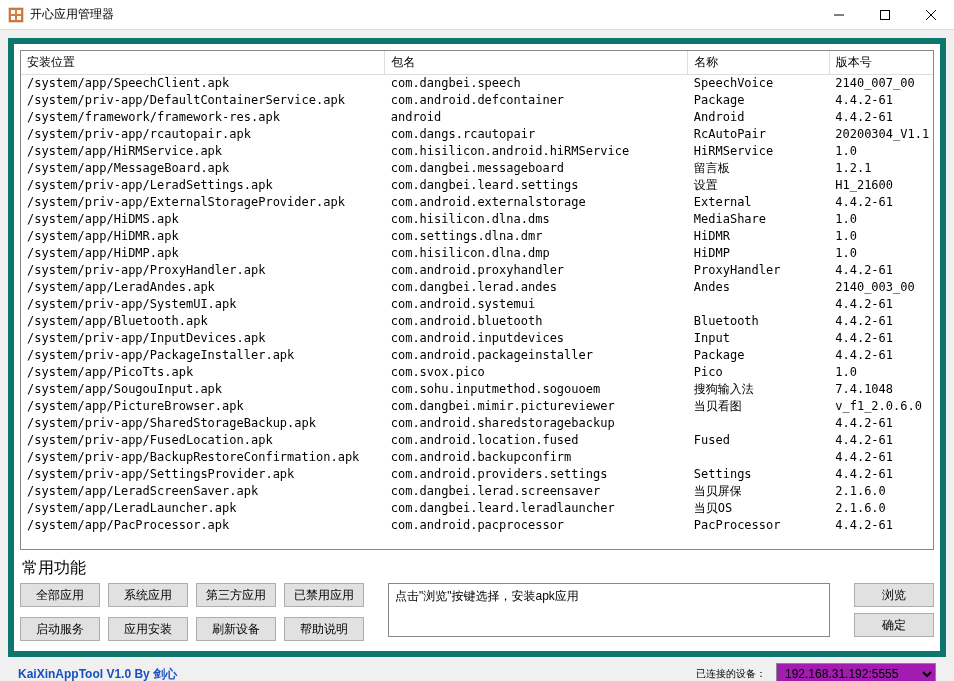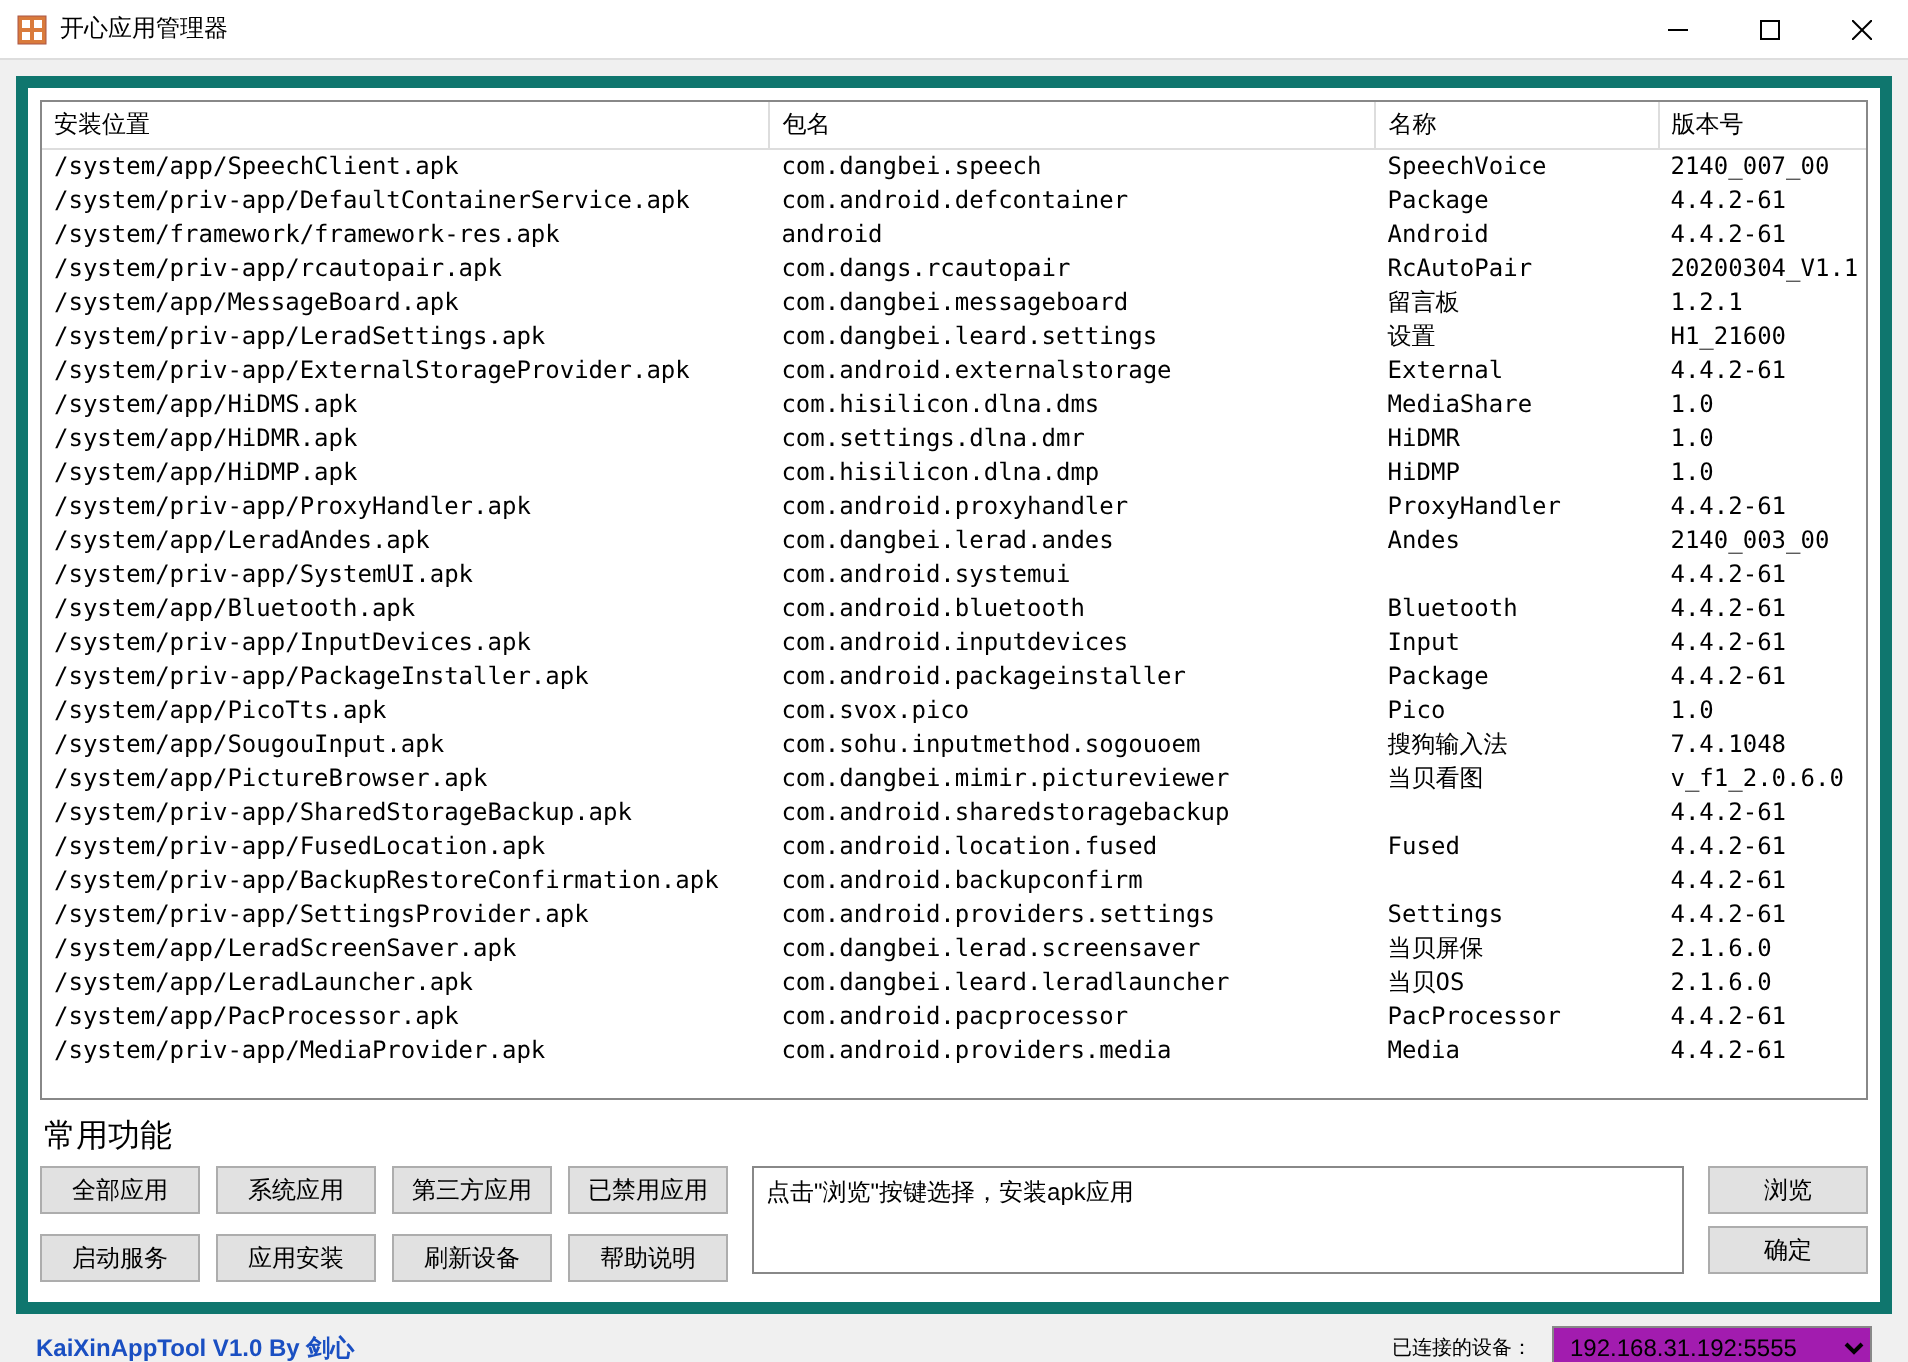--- a/index.html
+++ b/index.html
@@ -202,6 +202,12 @@
                 <td>20200304_V1.1</td>
               </tr>
               <tr>
+                <td>/system/app/HiRMService.apk</td>
+                <td>com.hisilicon.android.hiRMService</td>
+                <td>HiRMService</td>
+                <td>1.0</td>
+              </tr>
+              <tr>
                 <td>/system/app/MessageBoard.apk</td>
                 <td>com.dangbei.messageboard</td>
                 <td>留言板</td>

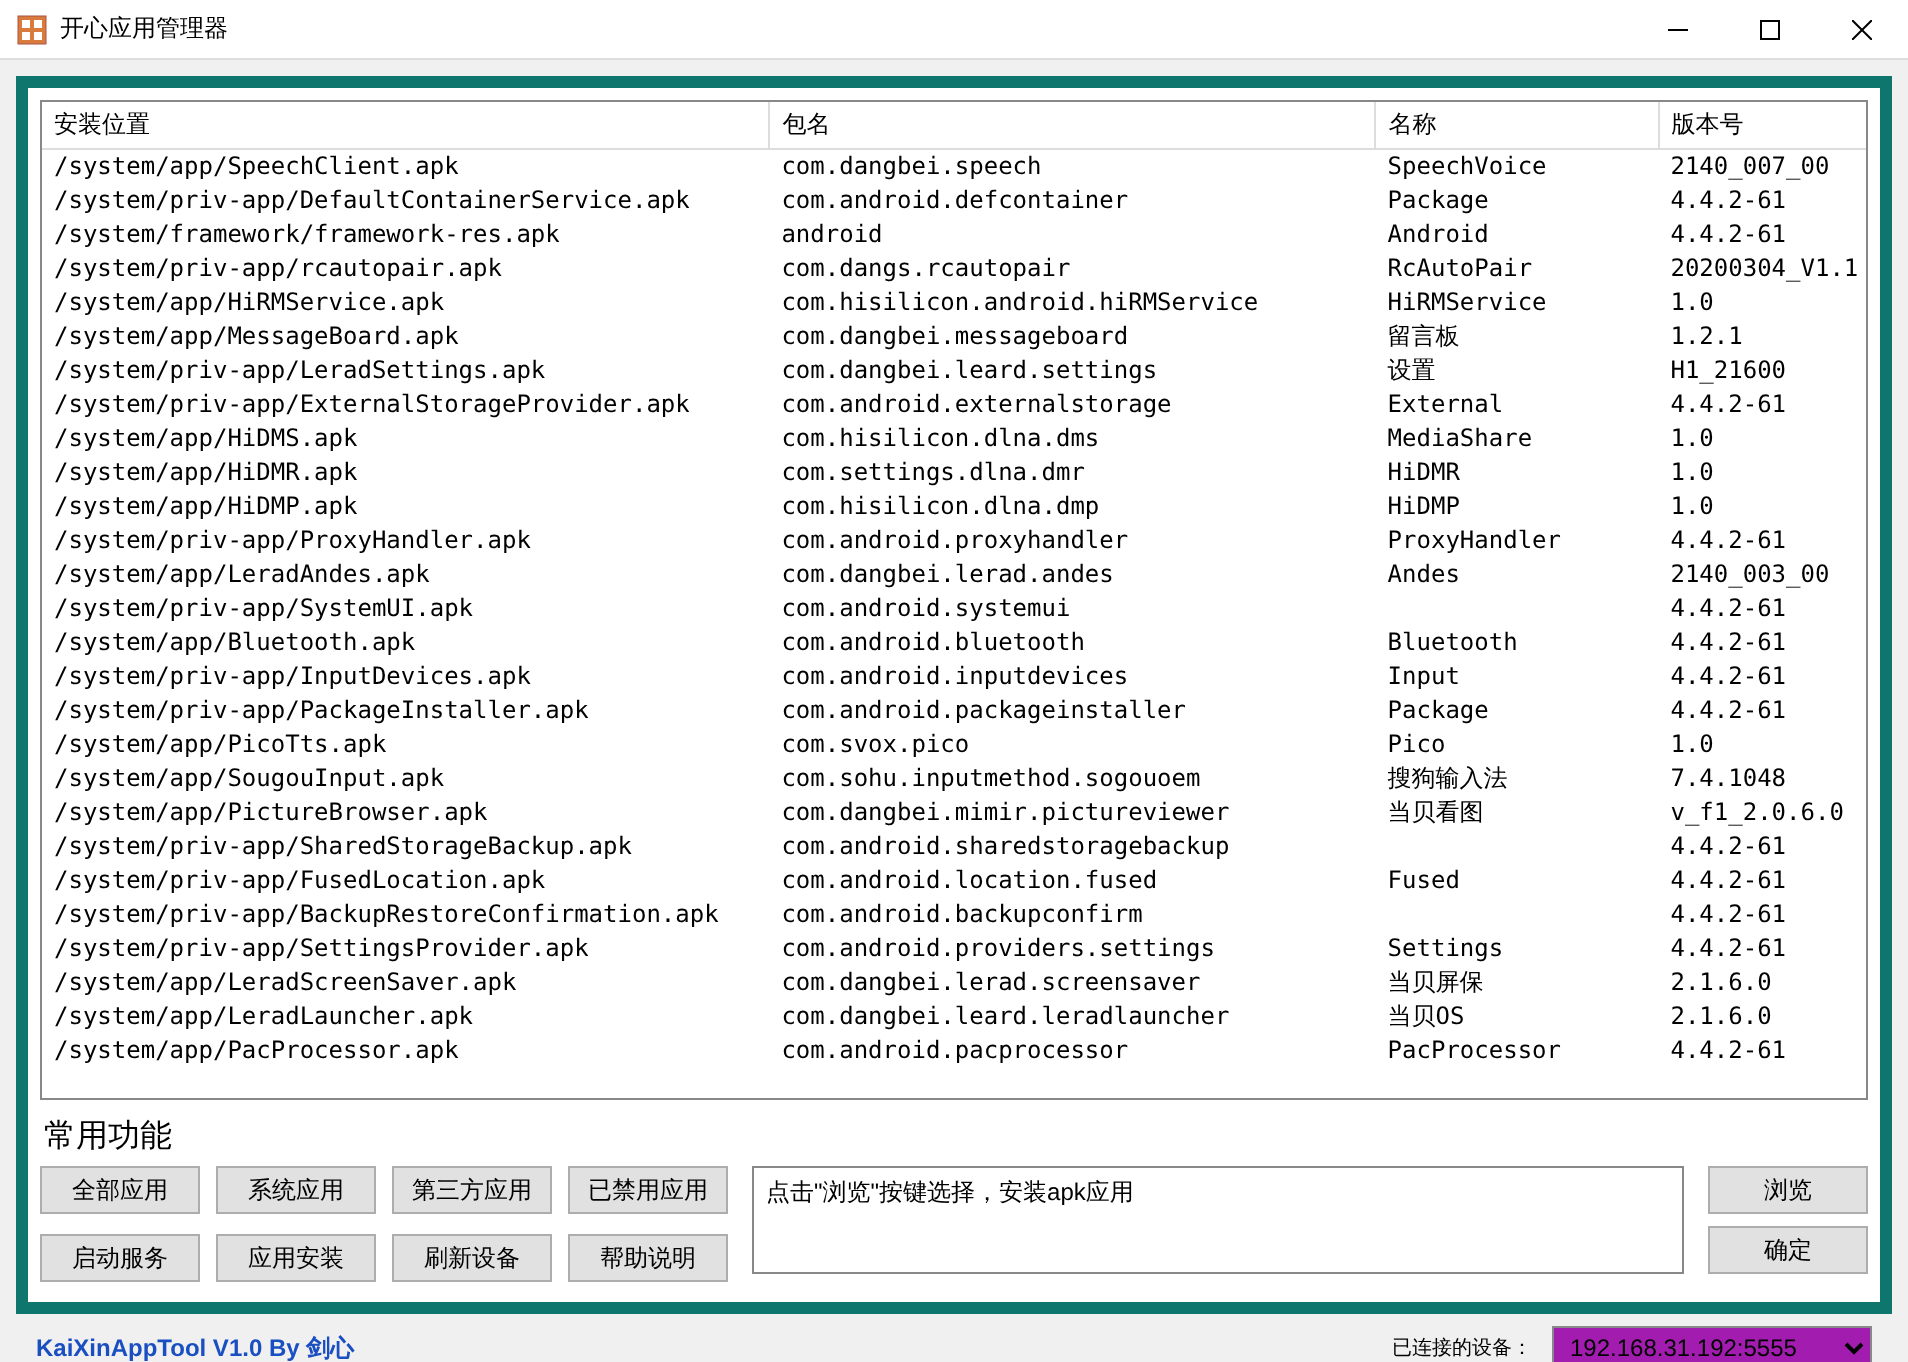--- a/index.html
+++ b/index.html
@@ -99,7 +99,7 @@
 .lower {
   display: flex;
   align-items: flex-start;
-  gap: 12px;
+  gap: 24px;
   margin-top: 4px;
 }
 .install-box {

